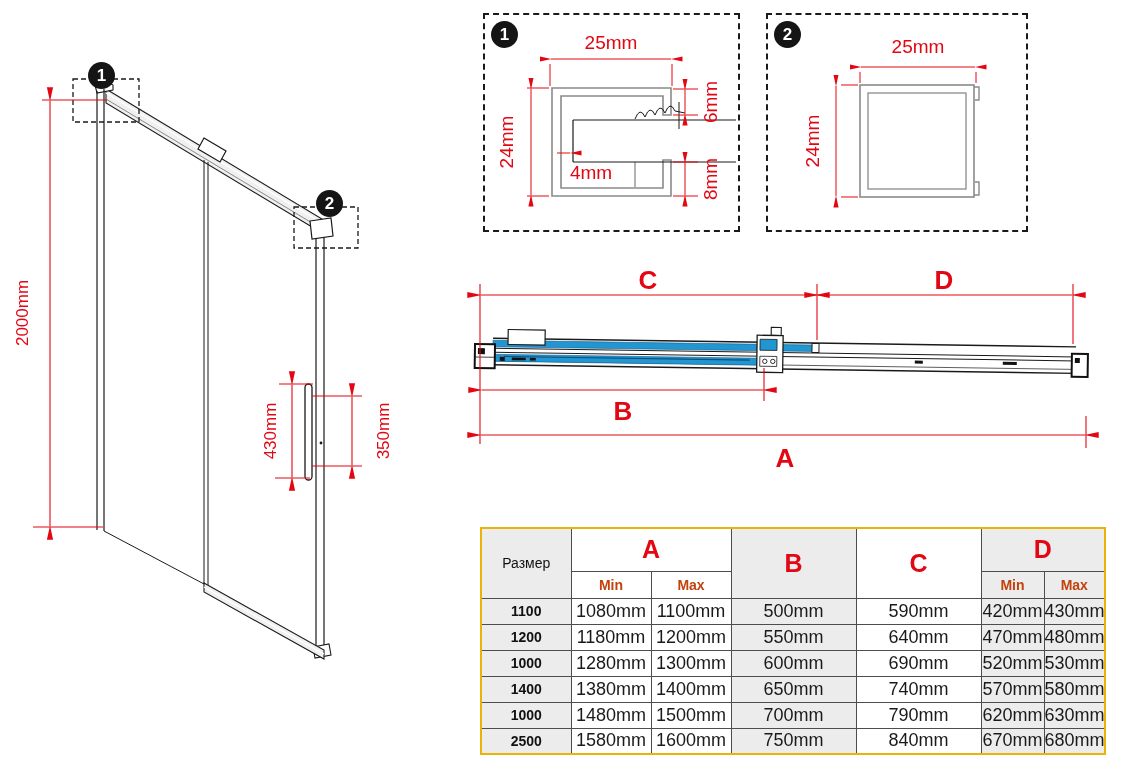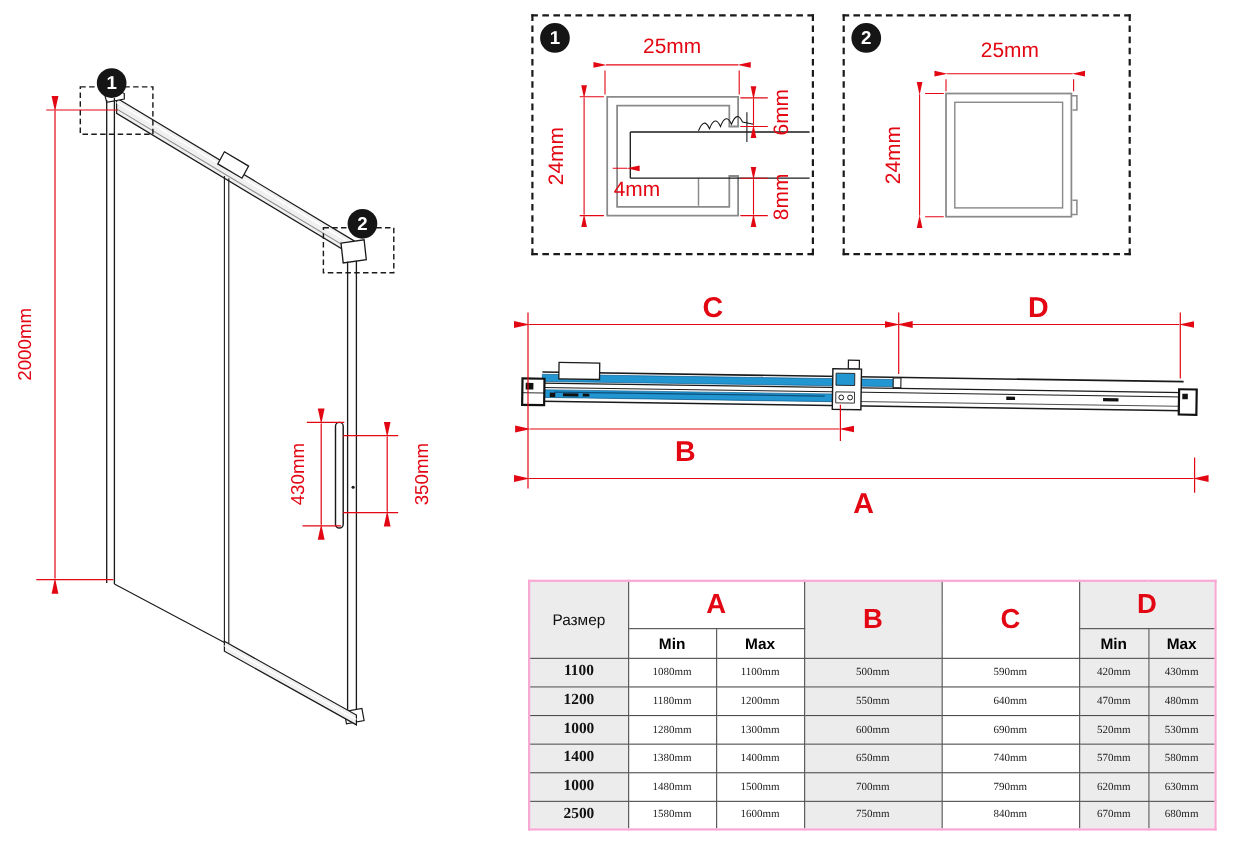--- a/index.html
+++ b/index.html
@@ -136,7 +136,7 @@
   <span class="hlabel dim-19" style="left:126px;top:28px;">25mm</span>
   <span class="vlabel dim-19" style="left:22px;top:127px;">24mm</span>
   <span class="vlabel dim-19" style="left:226px;top:87px;">6mm</span>
-  <span class="hlabel dim-19" style="left:94px;top:158px;">4mm</span>
+  <span class="hlabel dim-19" style="left:106px;top:158px;">4mm</span>
   <span class="vlabel dim-19" style="left:226px;top:164px;">8mm</span>
 </div>
 

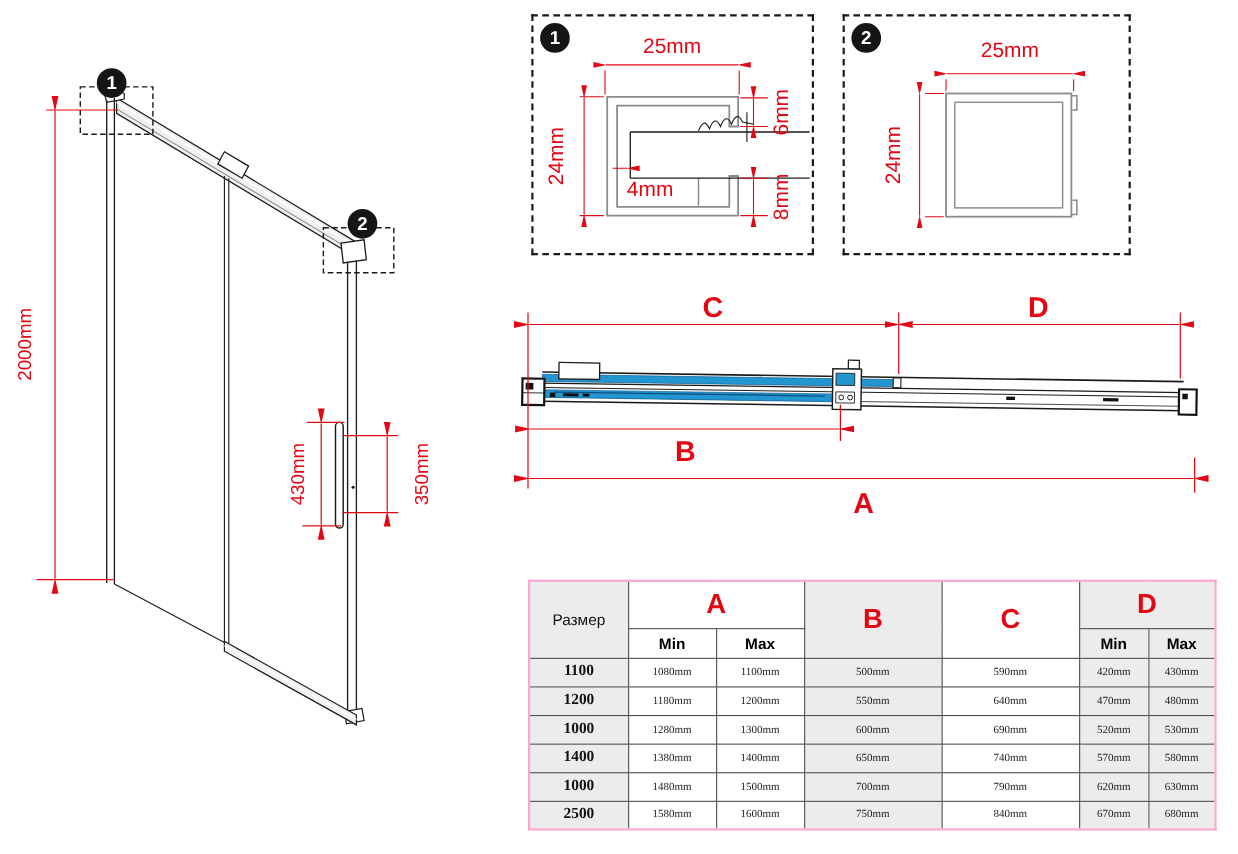--- a/index.html
+++ b/index.html
@@ -19,7 +19,7 @@
   svg{position:absolute;left:0;top:0;}
 
   table.spec{border-collapse:collapse;table-layout:fixed;width:626px;
-             border:2px solid #f9a8d4;background:#fff;padding-left:16px;}
+             border:2px solid #eab308;background:#fff;padding-left:16px;}
   table.spec td,table.spec th{border:1px solid #4d4d4d;text-align:center;
              vertical-align:middle;padding:0;overflow:hidden;}
   .grey{background:#ececec;}

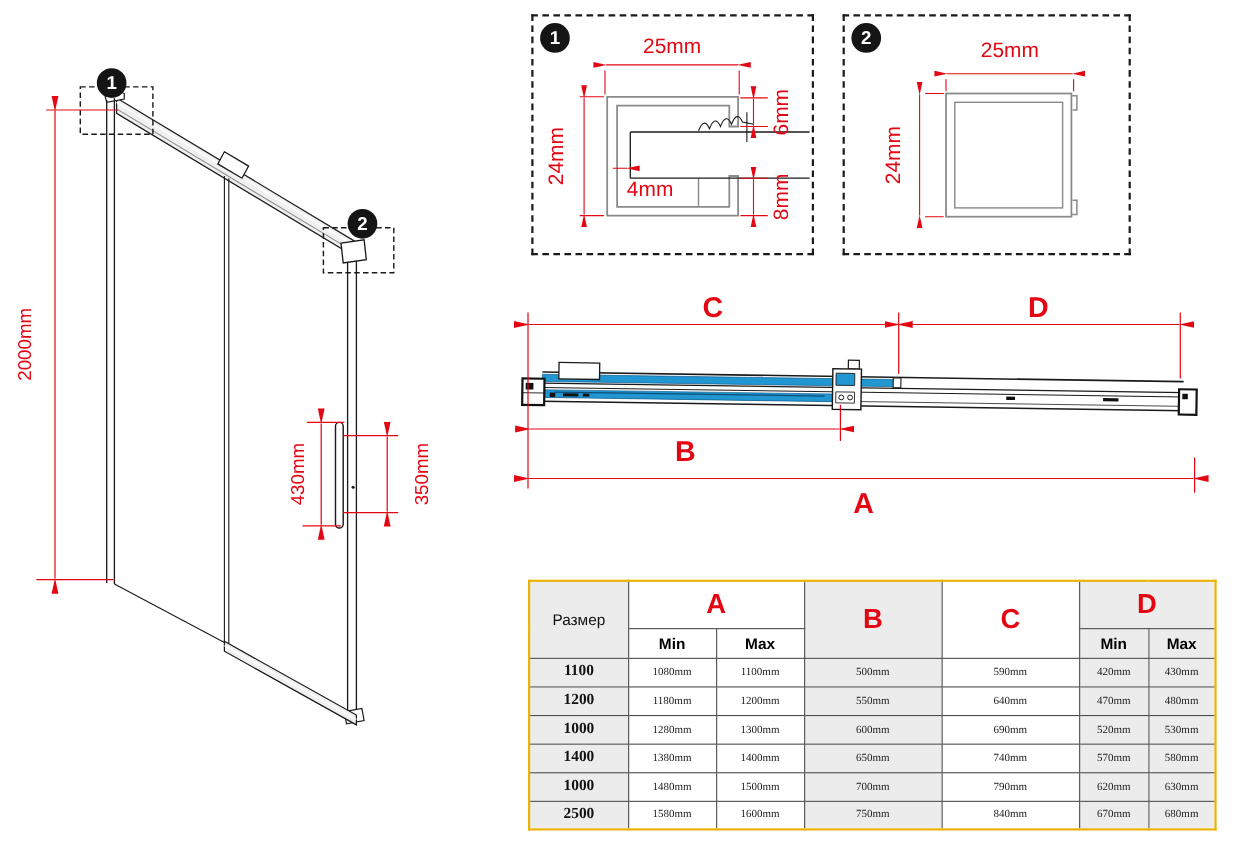--- a/index.html
+++ b/index.html
@@ -24,7 +24,7 @@
              vertical-align:middle;padding:0;overflow:hidden;}
   .grey{background:#ececec;}
   .letter{color:#e30613;font-size:25px;font-weight:bold;}
-  .minmax{font-size:14px;font-weight:bold;color:#000000;}
+  .minmax{font-size:14px;font-weight:bold;color:#c2410c;}
   .sizehdr{font-size:14px;color:#111;font-weight:normal;}
   .sizecell{font-size:14px;font-weight:bold;color:#111;}
   .val{font-size:10px;color:#1a1a1a;font-weight:normal;}

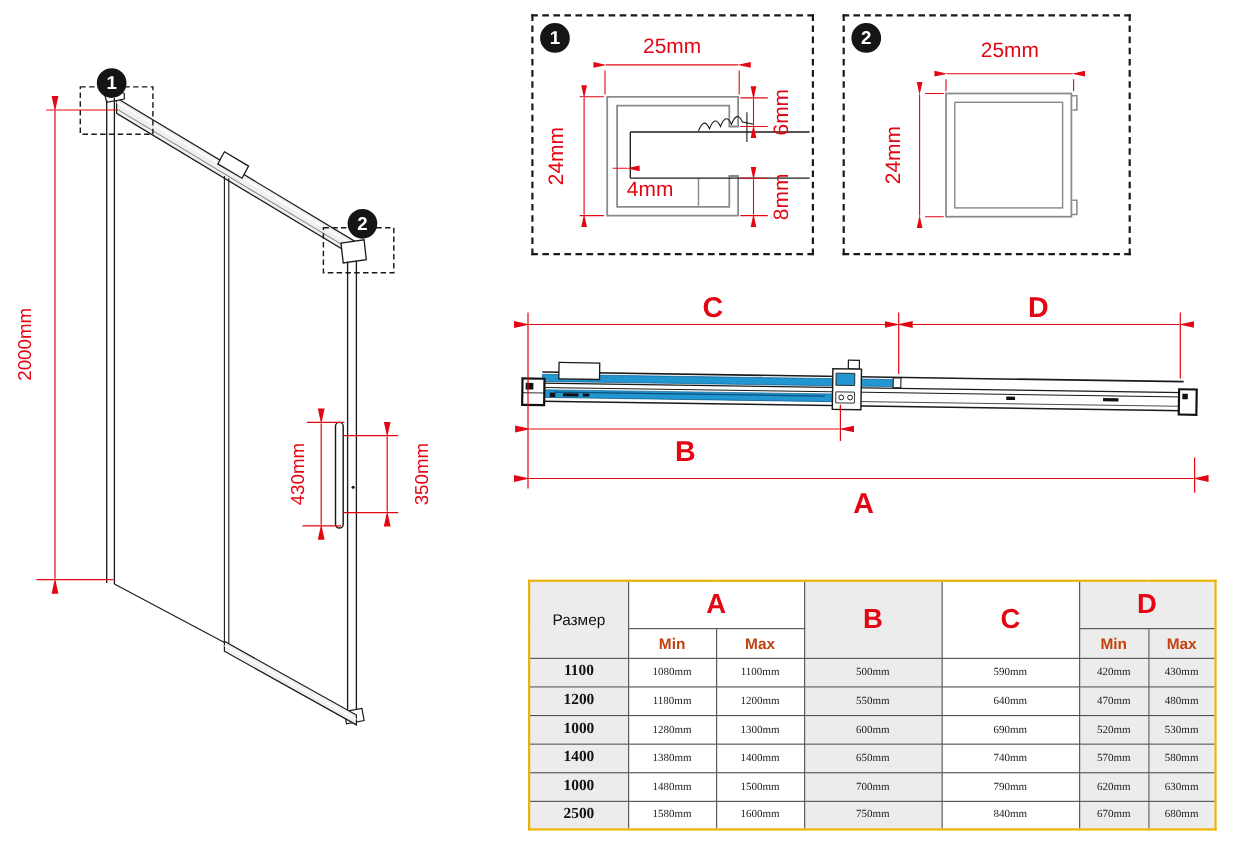--- a/index.html
+++ b/index.html
@@ -28,7 +28,7 @@
   .sizehdr{font-size:14px;color:#111;font-weight:normal;}
   .sizecell{font-size:14px;font-weight:bold;color:#111;}
   .val{font-size:10px;color:#1a1a1a;font-weight:normal;}
-  tr.h1{height:43px;} tr.h2{height:27px;} tr.dr{height:26px;font-family:Liberation Serif, serif;}
+  tr.h1{height:43px;} tr.h2{height:27px;} tr.dr{height:26px;}
 </style>
 </head>
 <body>

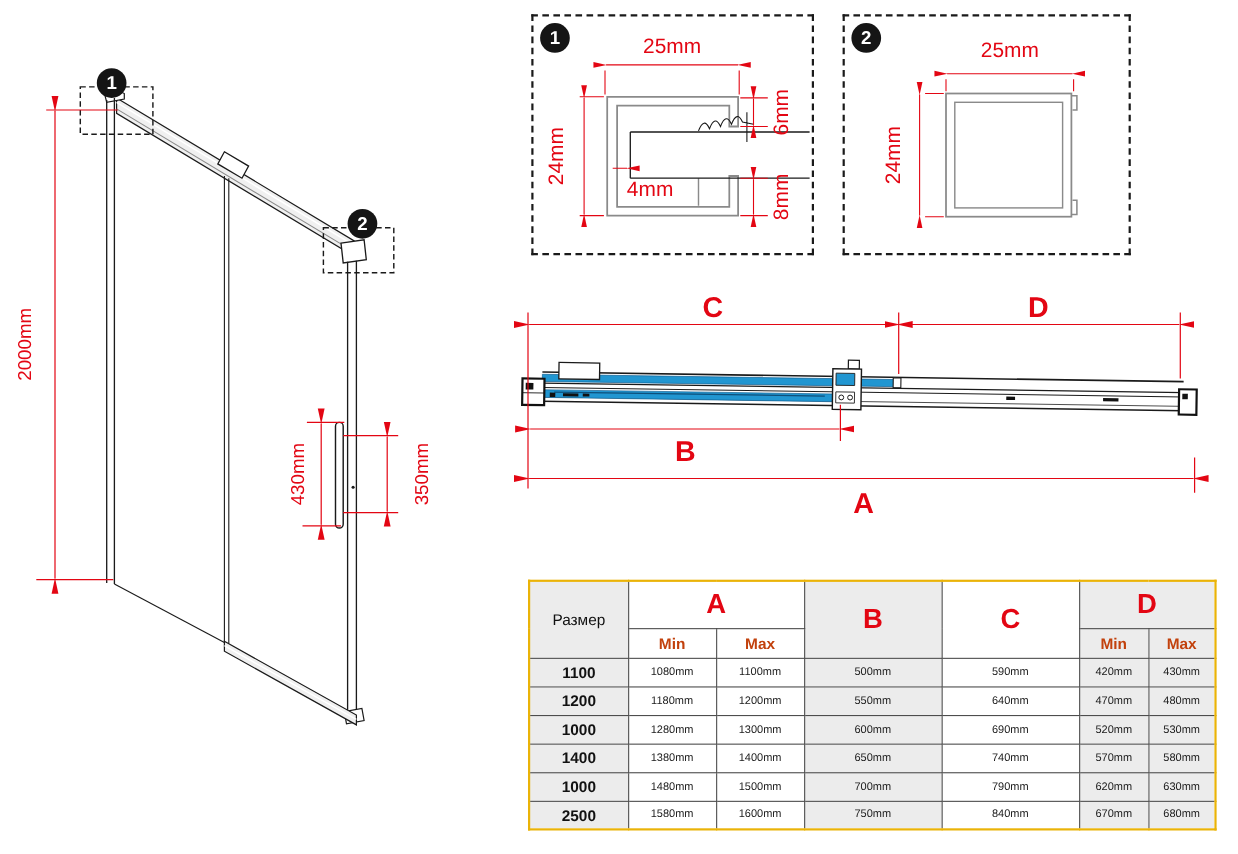--- a/index.html
+++ b/index.html
@@ -27,7 +27,7 @@
   .minmax{font-size:14px;font-weight:bold;color:#c2410c;}
   .sizehdr{font-size:14px;color:#111;font-weight:normal;}
   .sizecell{font-size:14px;font-weight:bold;color:#111;}
-  .val{font-size:10px;color:#1a1a1a;font-weight:normal;}
+  .val{font-size:18px;color:#1a1a1a;font-weight:normal;}
   tr.h1{height:43px;} tr.h2{height:27px;} tr.dr{height:26px;}
 </style>
 </head>

